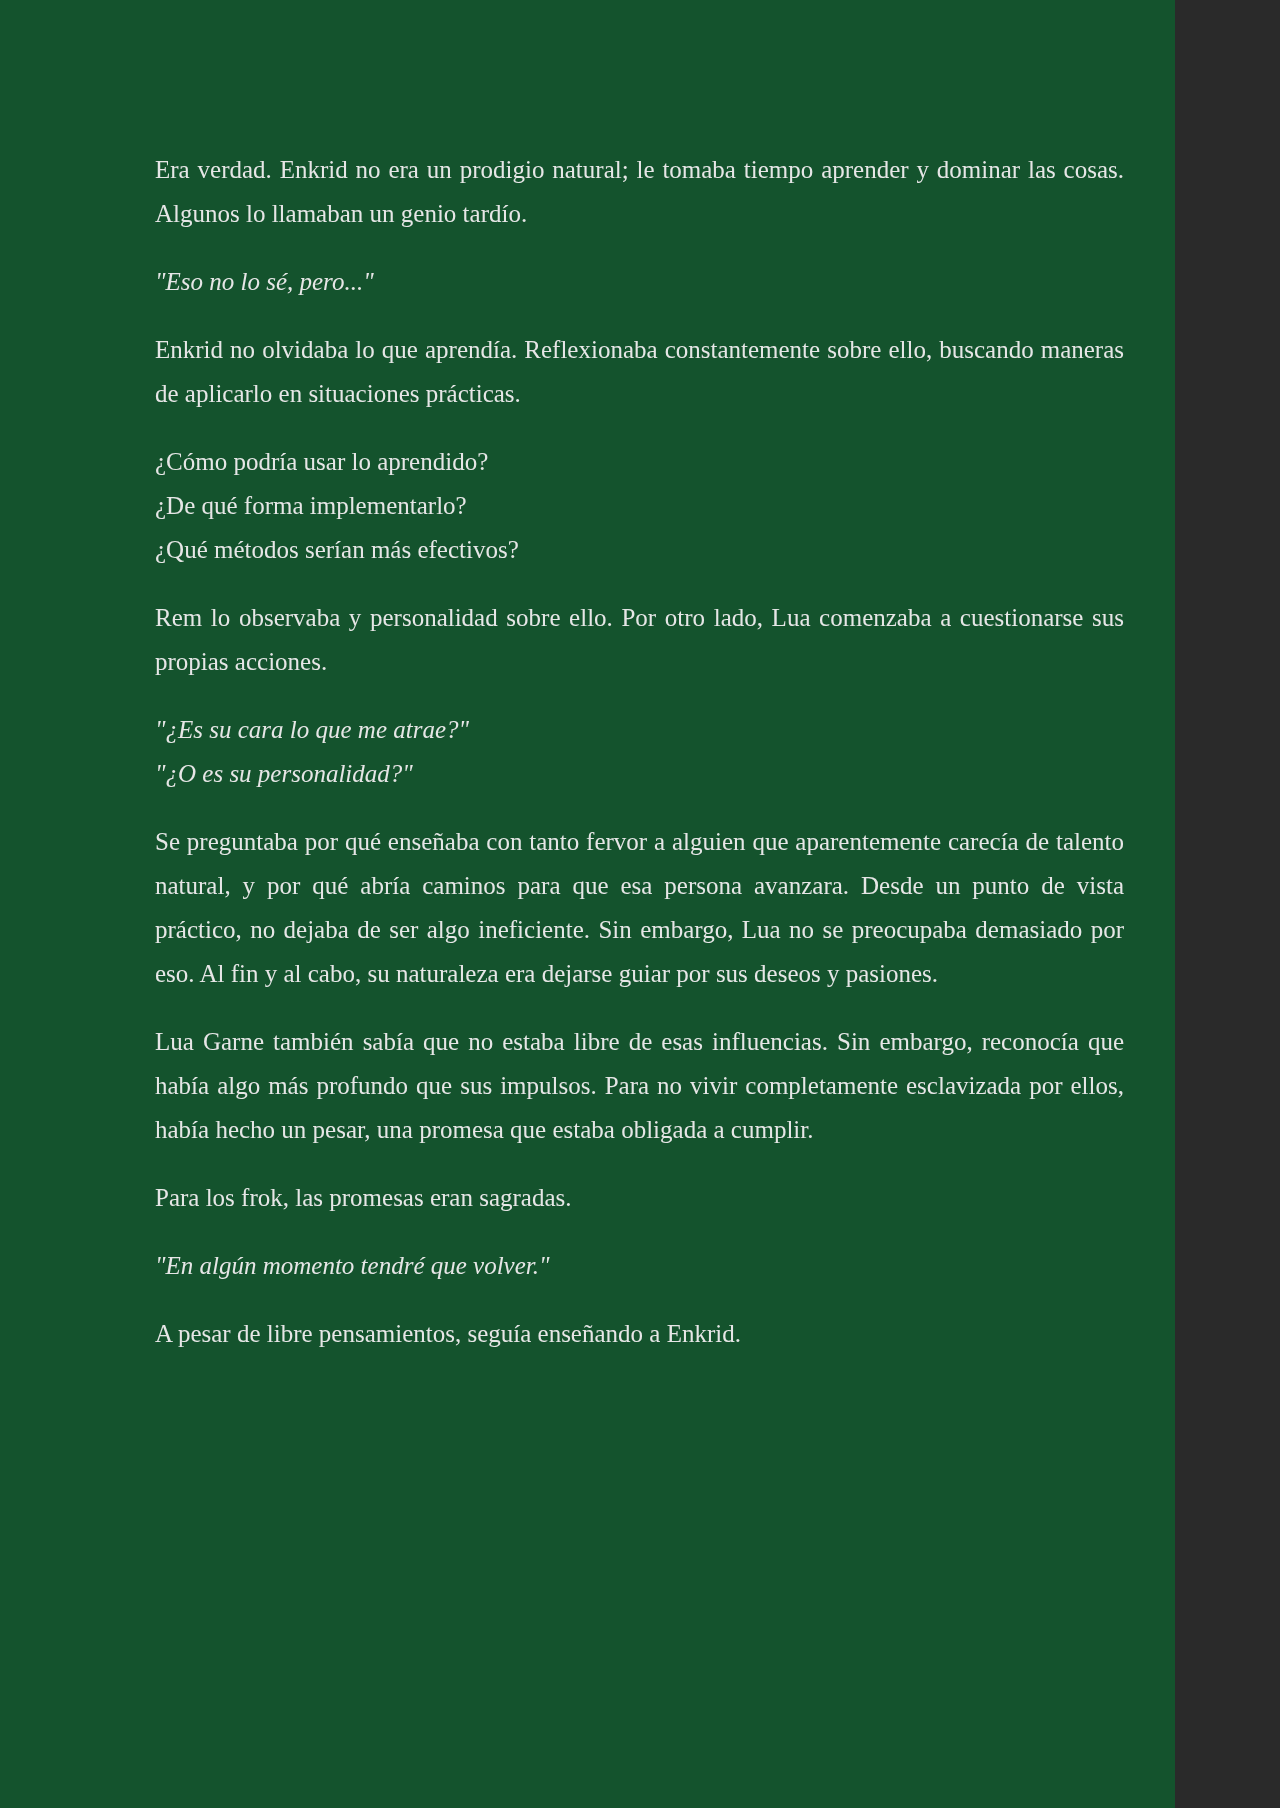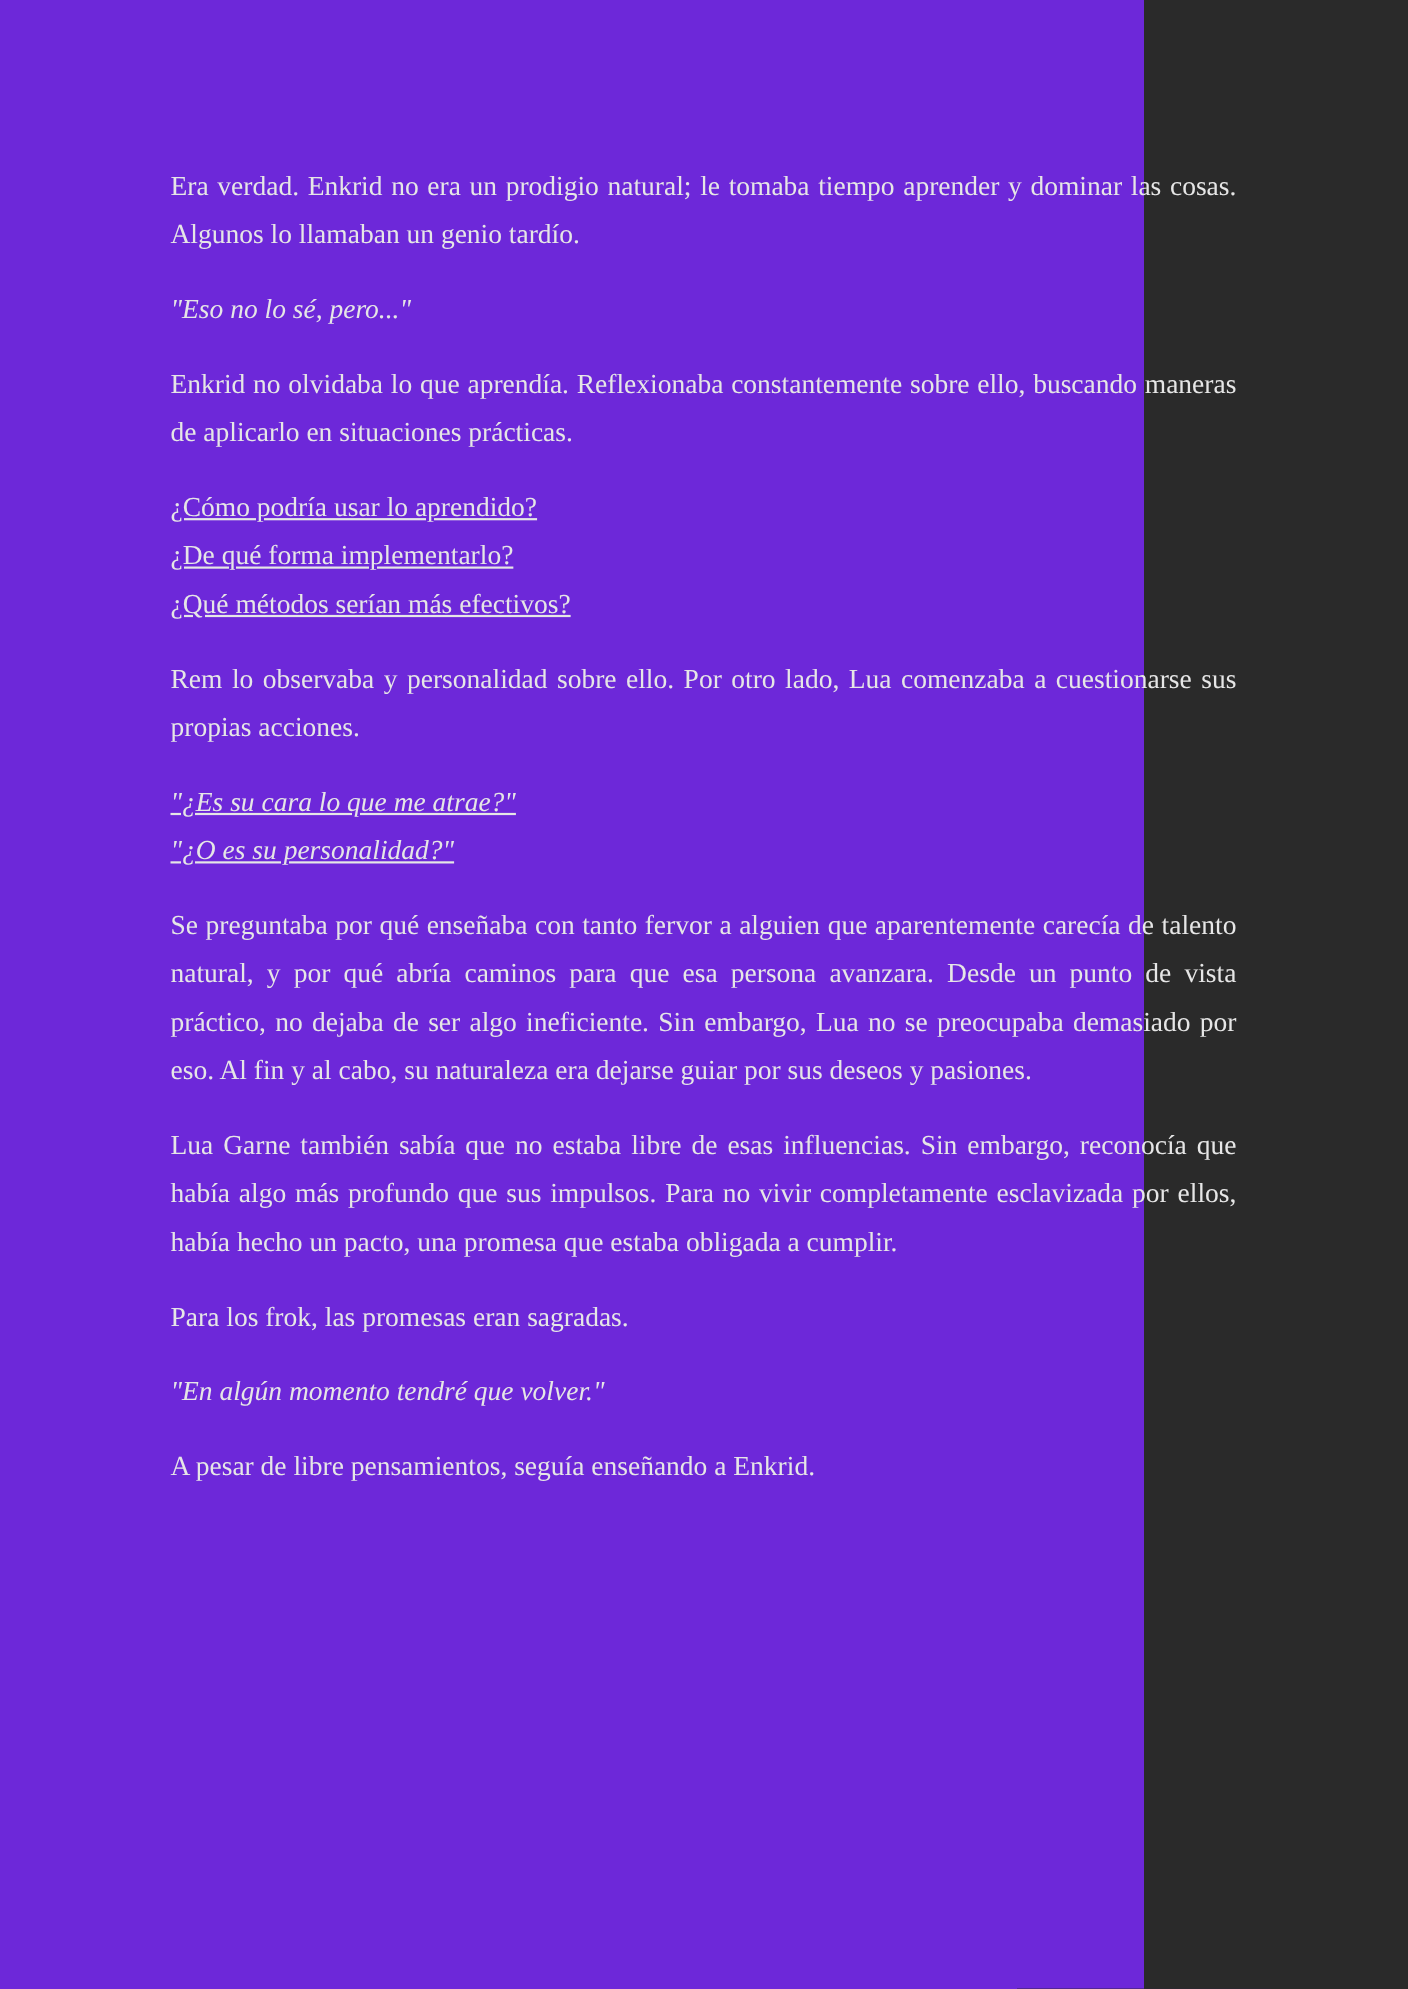--- a/index.html
+++ b/index.html
@@ -14,9 +14,9 @@
   }
   .page {
     position: relative;
-    width: 1040px;
+    width: 1175px;
     height: 1808px;
-    background: #6d28d9;
+    background: #14532d;
   }
   .content {
     position: absolute;

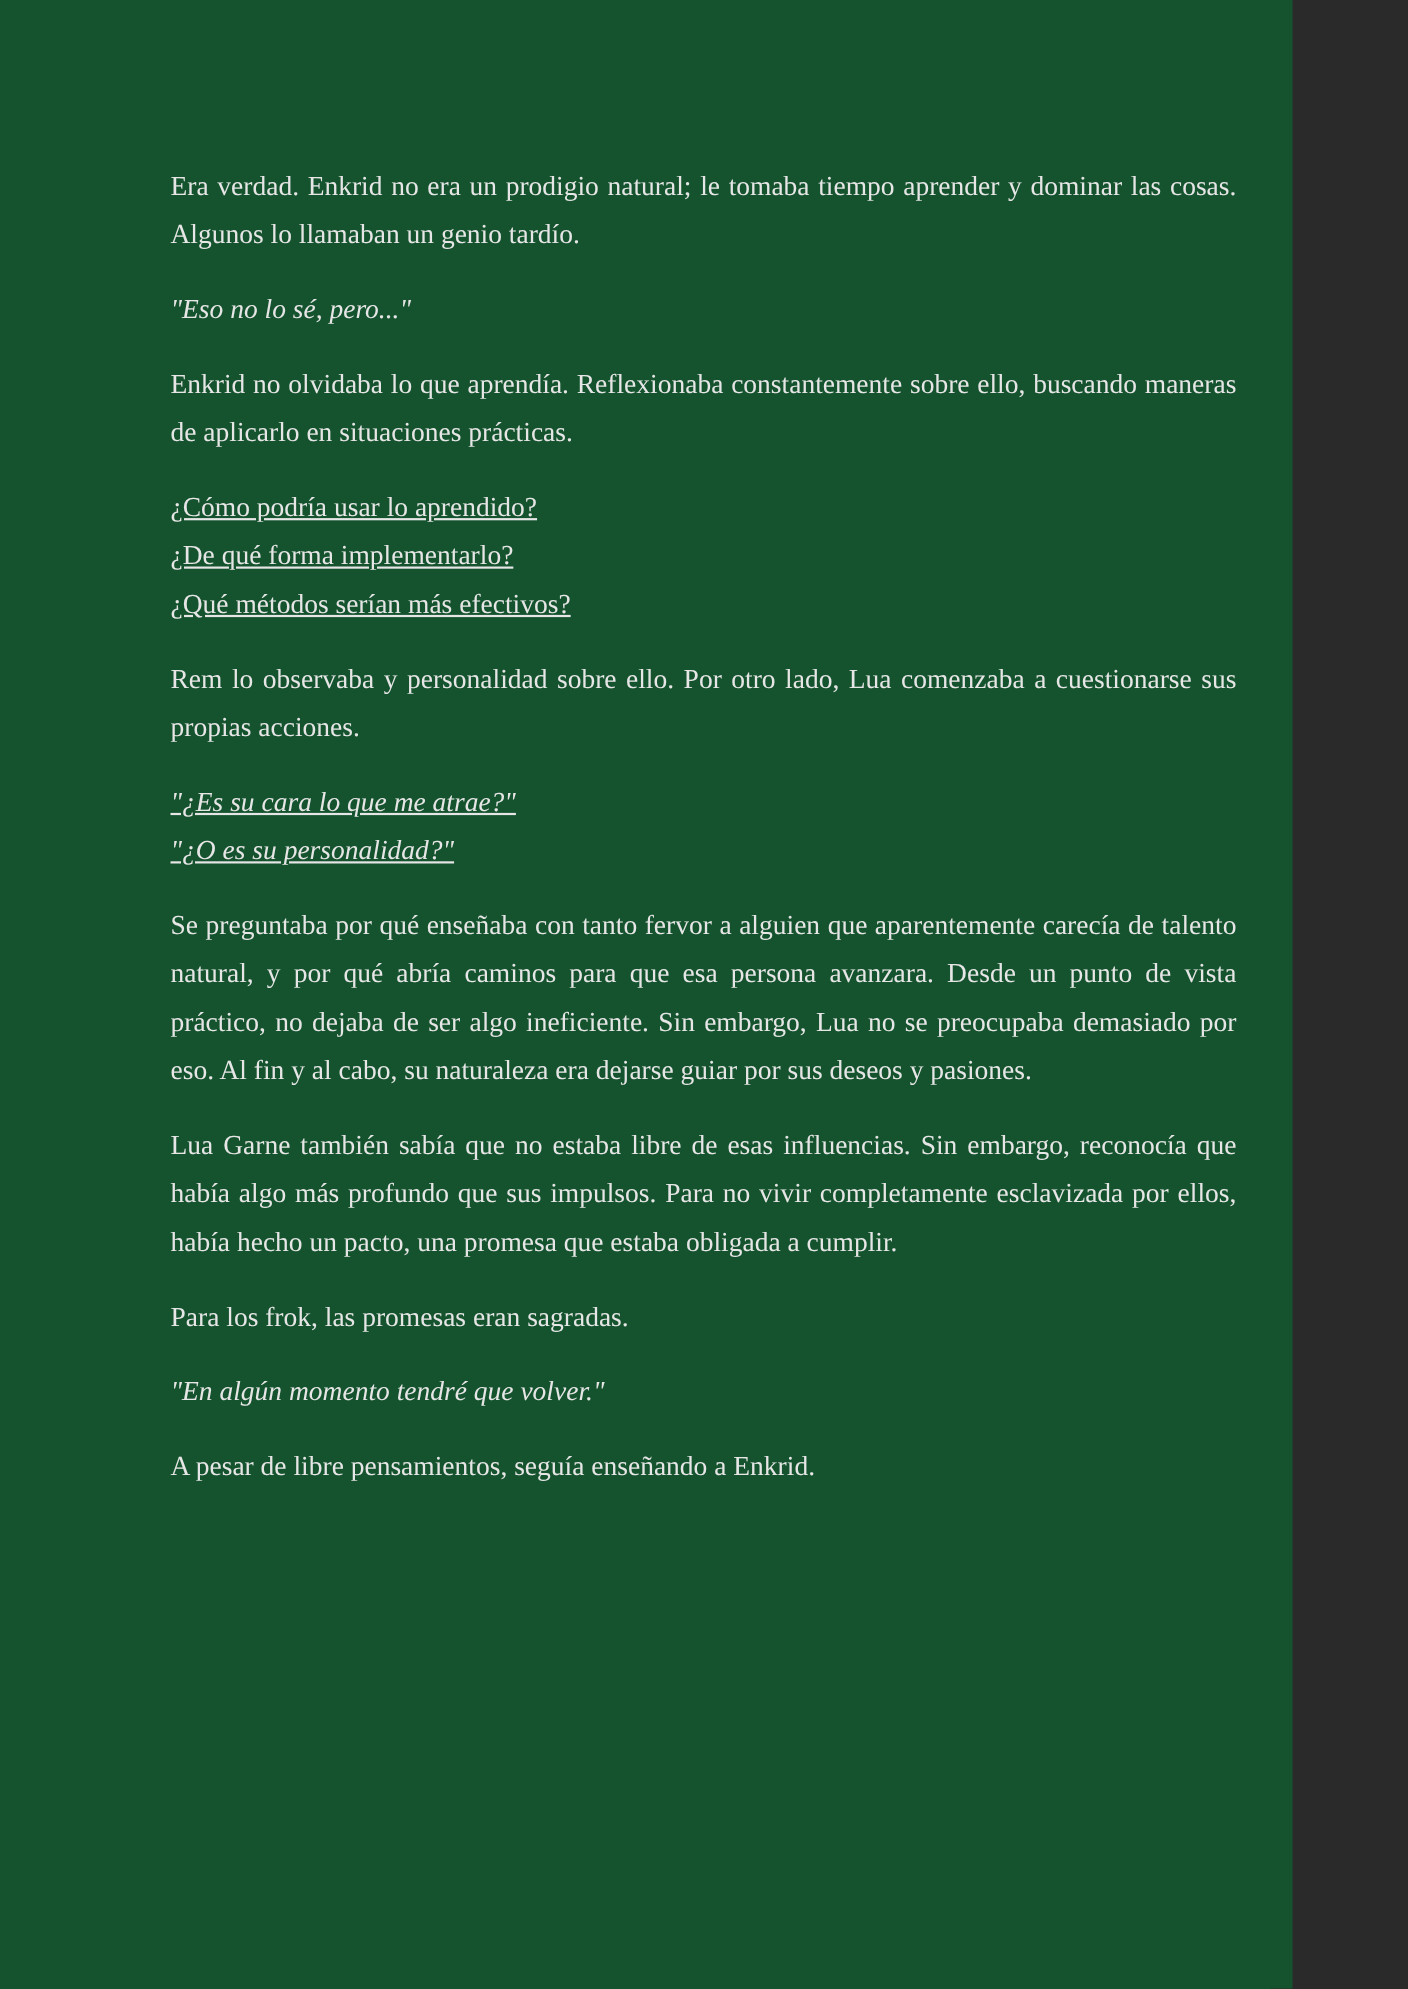--- a/index.html
+++ b/index.html
@@ -37,7 +37,6 @@
   }
   .content p .line {
     display: block;
-    text-decoration: underline;
   }
 </style>
 </head>

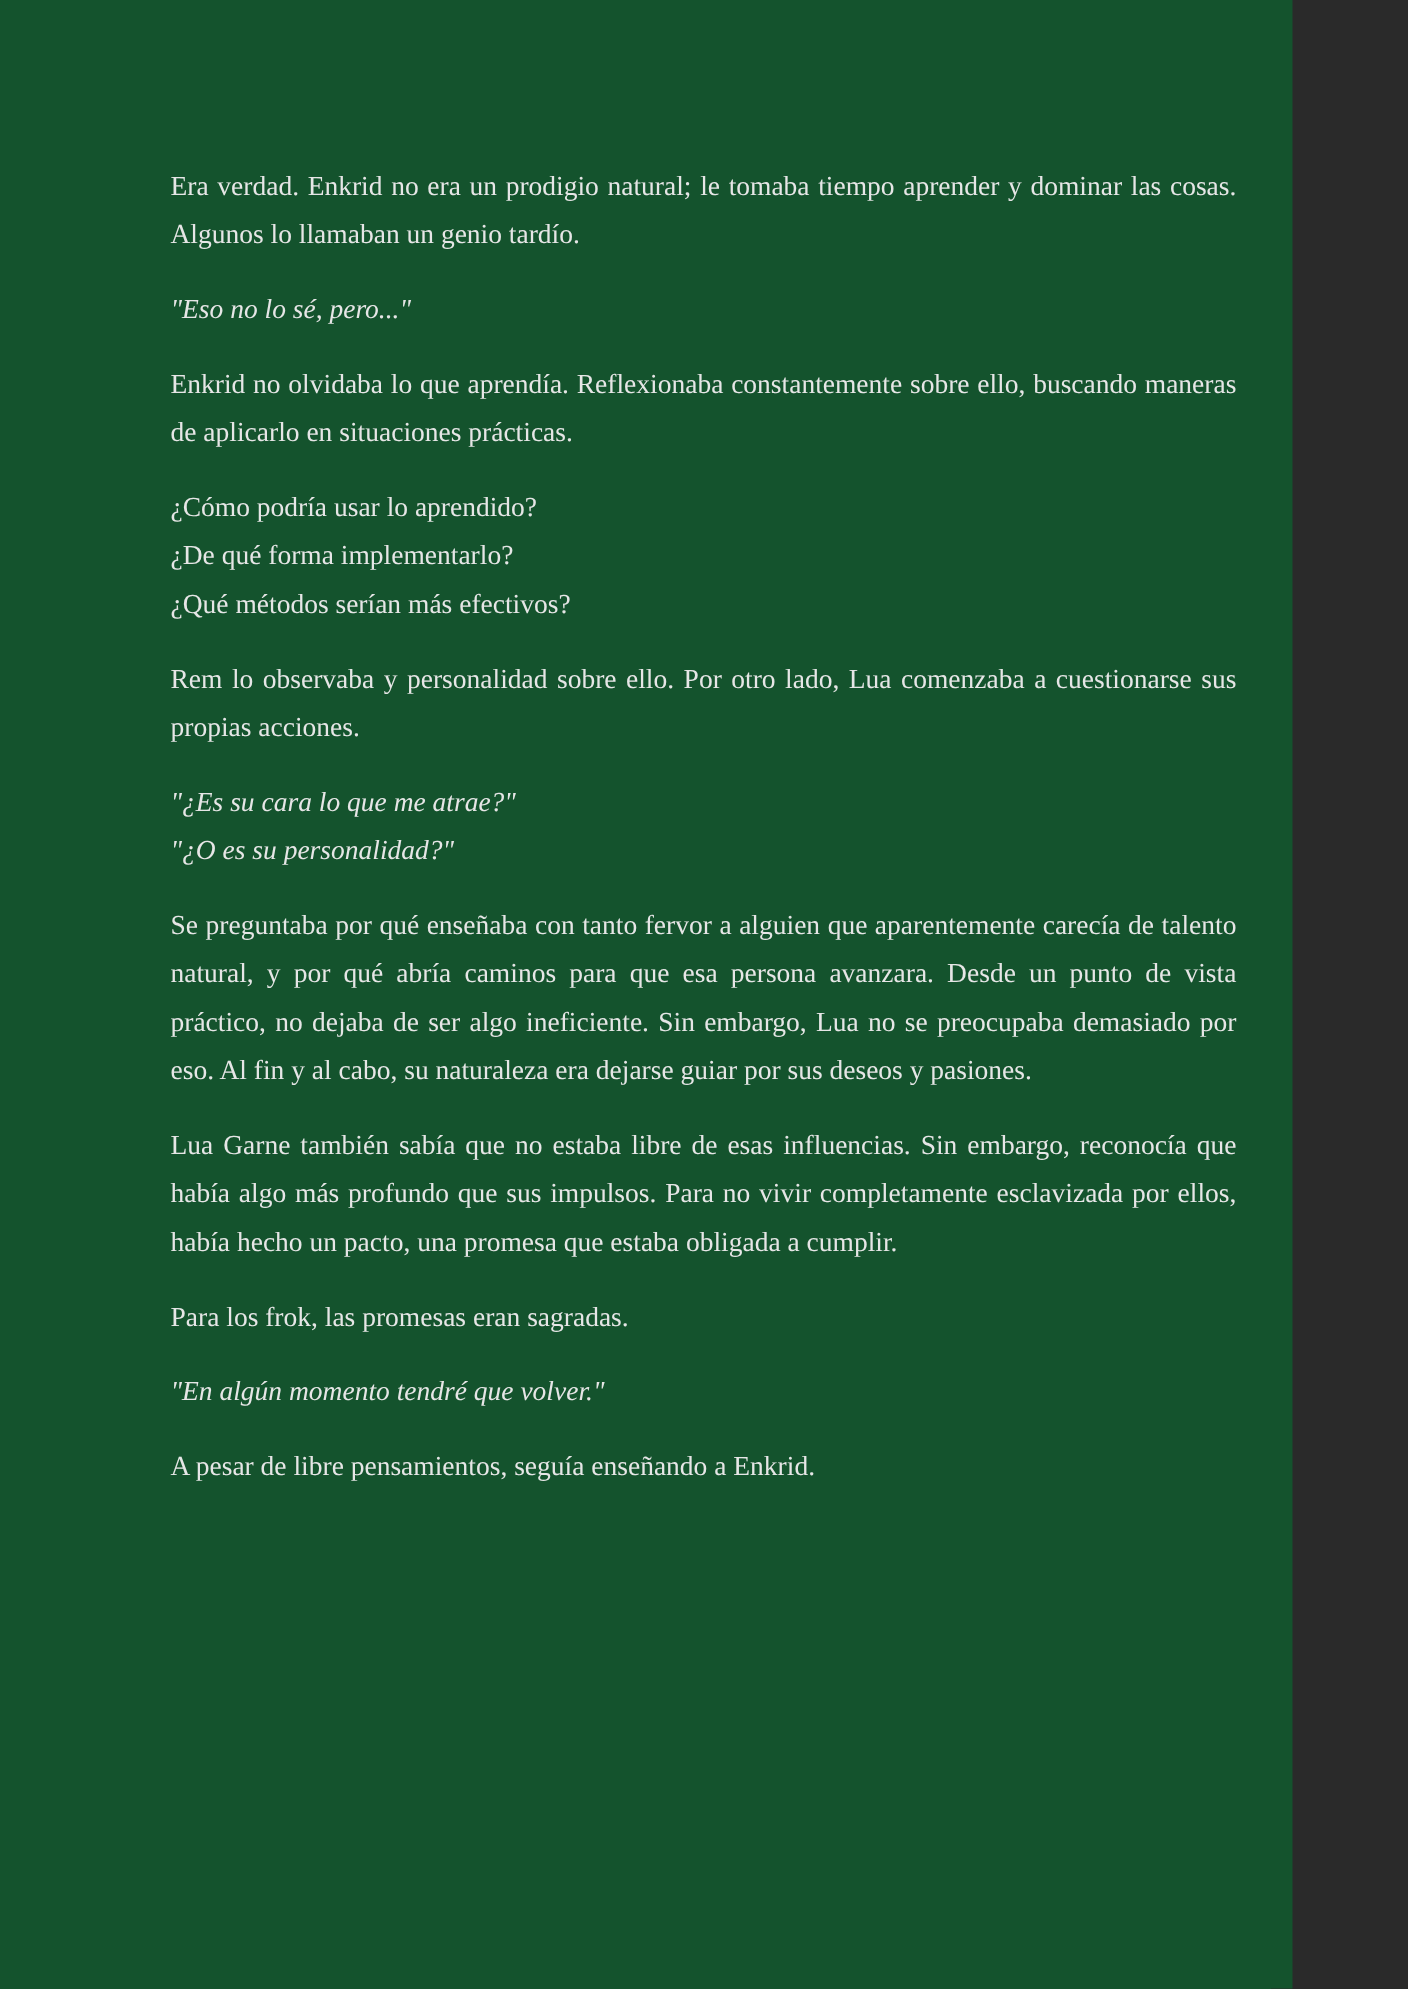--- a/index.html
+++ b/index.html
@@ -58,7 +58,7 @@
       <span class="line">"¿O es su personalidad?"</span>
     </p>
     <p>Se preguntaba por qué enseñaba con tanto fervor a alguien que aparentemente carecía de talento natural, y por qué abría caminos para que esa persona avanzara. Desde un punto de vista práctico, no dejaba de ser algo ineficiente. Sin embargo, Lua no se preocupaba demasiado por eso. Al fin y al cabo, su naturaleza era dejarse guiar por sus deseos y pasiones.</p>
-    <p>Lua Garne también sabía que no estaba libre de esas influencias. Sin embargo, reconocía que había algo más profundo que sus impulsos. Para no vivir completamente esclavizada por ellos, había hecho un pacto, una promesa que estaba obligada a cumplir.</p>
+    <p>Lua Garne también sabía que no estaba libre de esas influencias. Sin embargo, reconocía que había algo más profundo que sus impulsos. Para no vivir completamente esclavizada por ellos, había hecho un pesar, una promesa que estaba obligada a cumplir.</p>
     <p>Para los frok, las promesas eran sagradas.</p>
     <p class="italic">"En algún momento tendré que volver."</p>
     <p>A pesar de libre pensamientos, seguía enseñando a Enkrid.</p>

